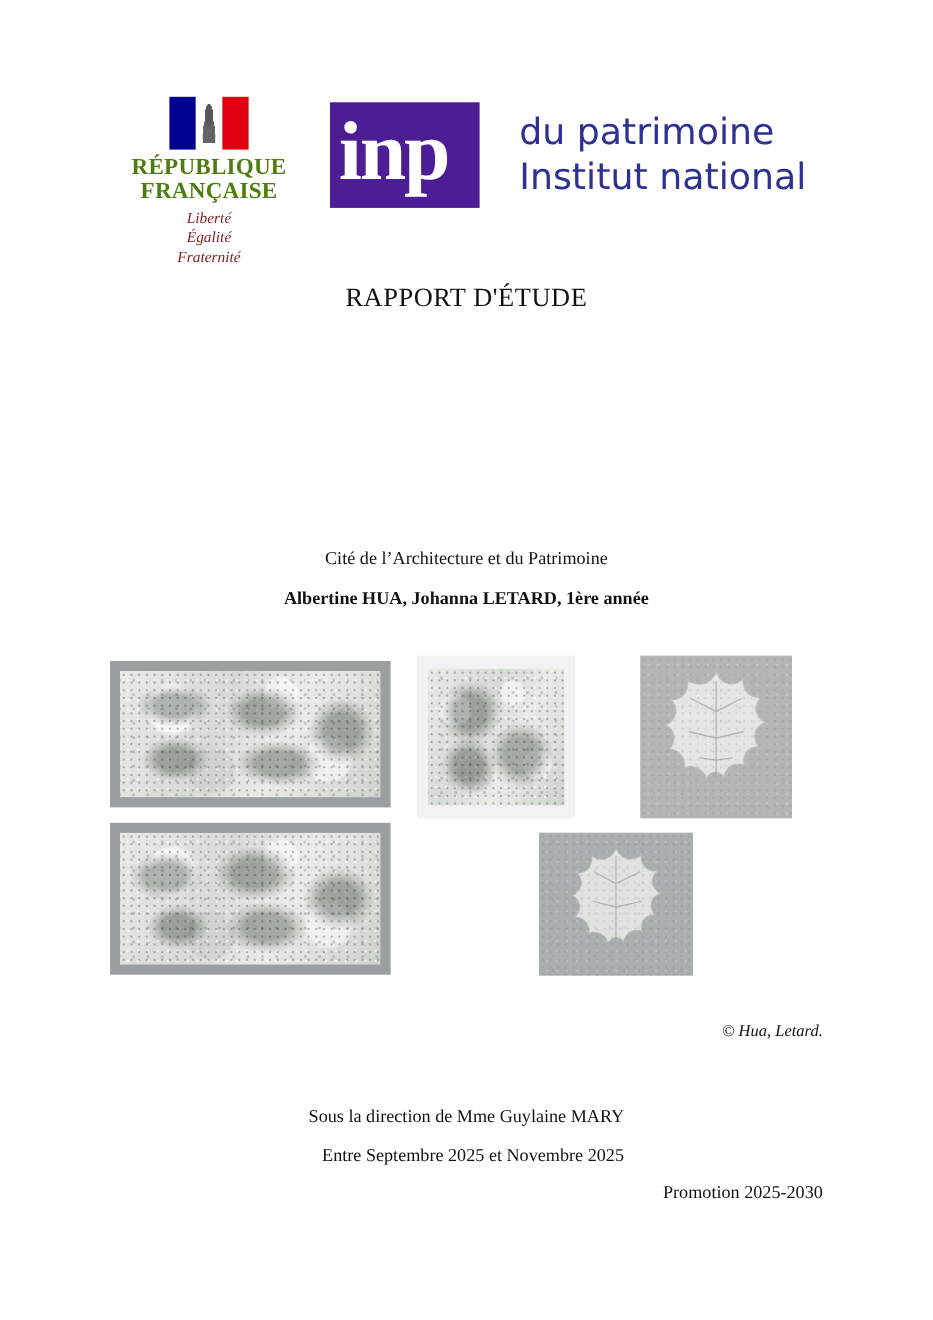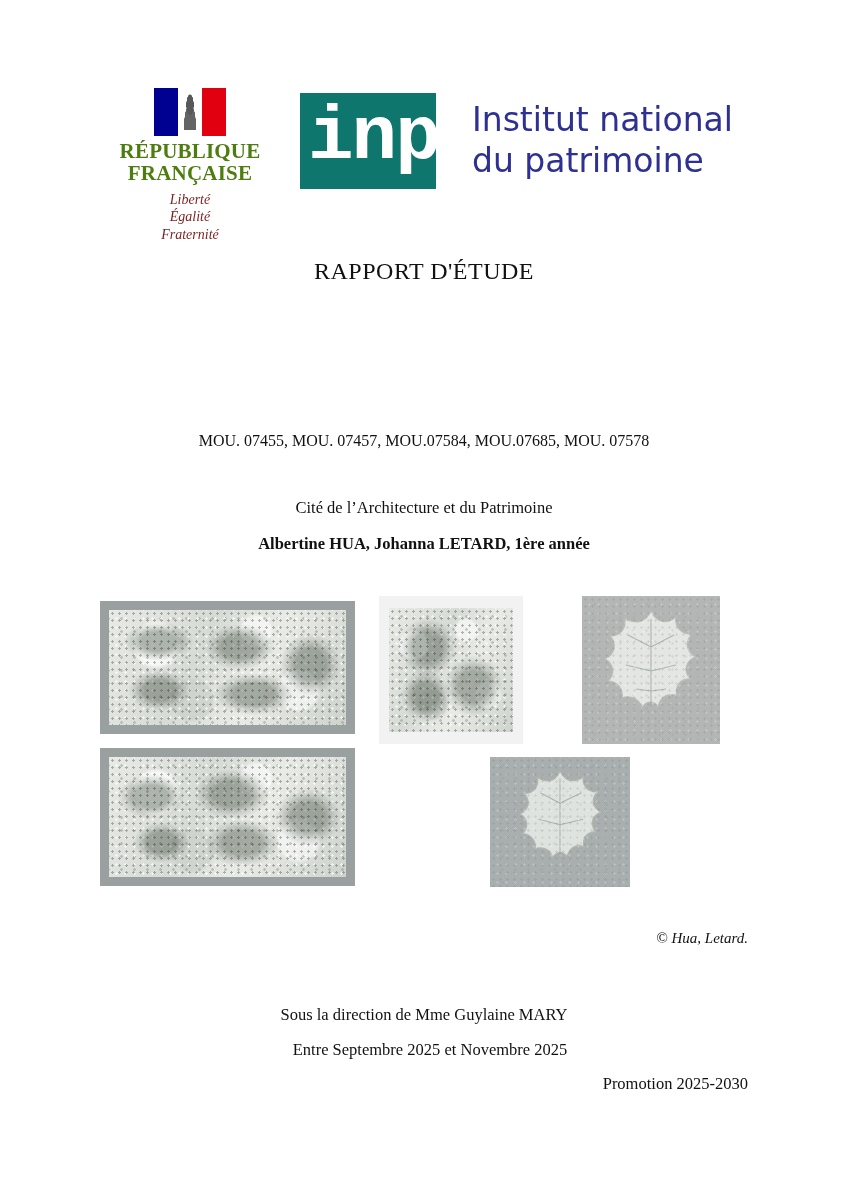--- a/index.html
+++ b/index.html
@@ -85,9 +85,9 @@
   .inp-mark {
     width: 136px;
     height: 96px;
-    background: #0f766e;
+    background: #4c1d95;
     color: #ffffff;
-    font-family: Liberation Mono, monospace;
+    font-family: Liberation Serif, serif;
     font-weight: 700;
     font-size: 76px;
     line-height: 86px;

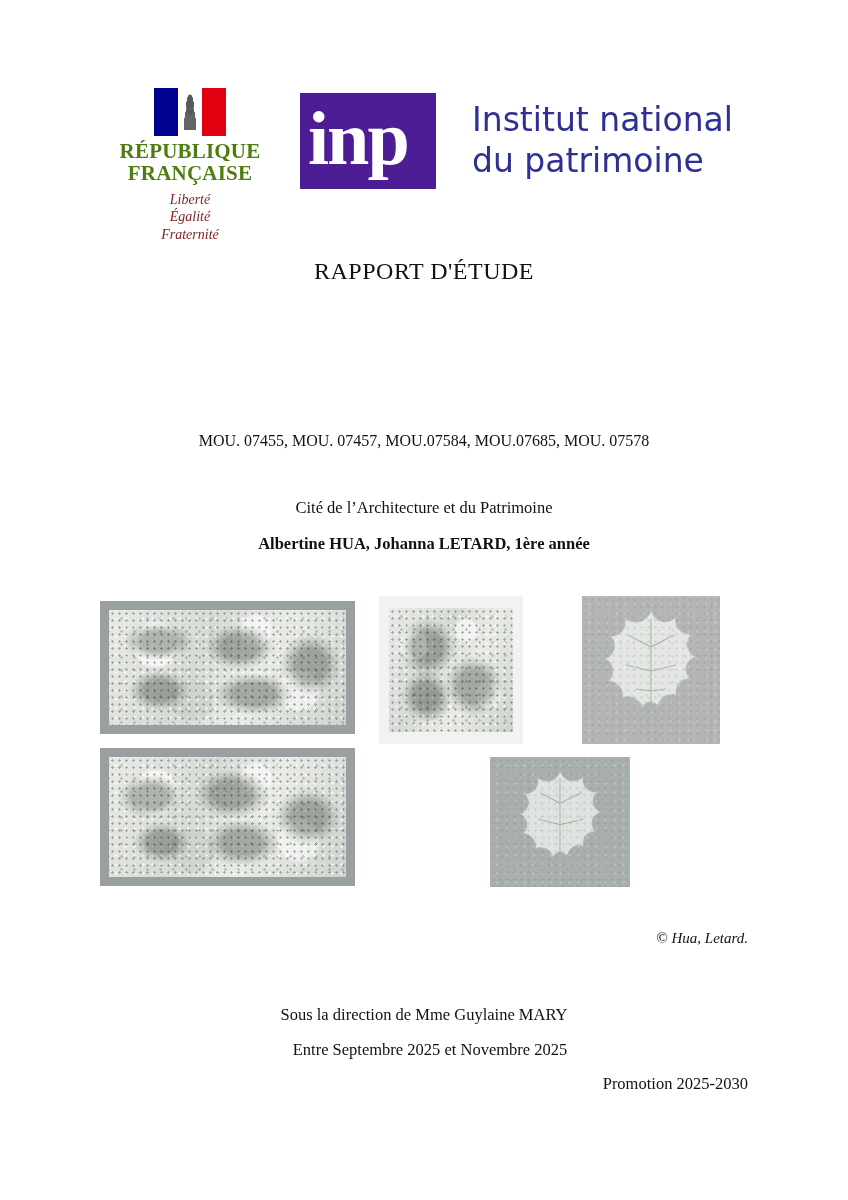--- a/index.html
+++ b/index.html
@@ -272,8 +272,8 @@
         <span>inp</span>
       </div>
       <div class="inp-name">
+        <div>du patrimoine</div>
         <div>Institut national</div>
-        <div>du patrimoine</div>
       </div>
     </div>
   </div>

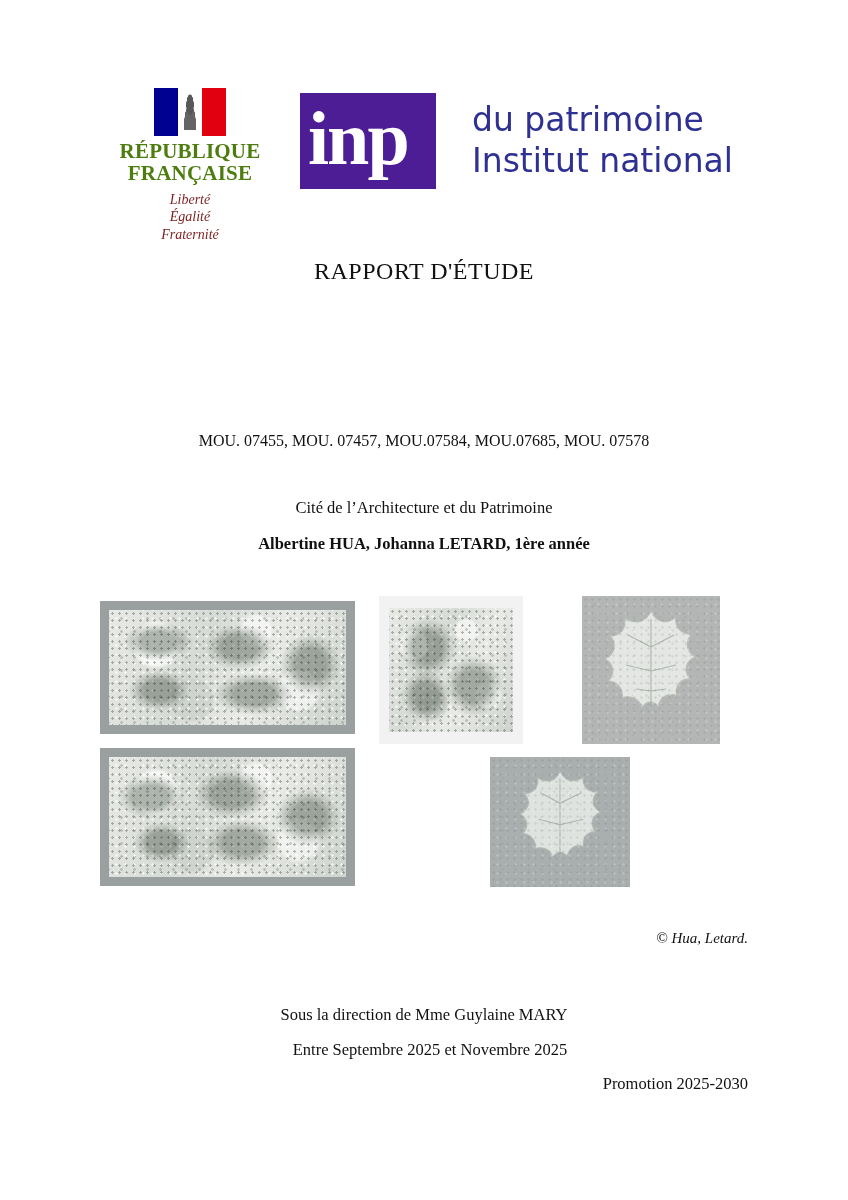--- a/index.html
+++ b/index.html
@@ -279,7 +279,6 @@
   </div>
 
   <div class="doc-title">RAPPORT D'ÉTUDE</div>
-  <div class="inventory-line">MOU. 07455, MOU. 07457, MOU.07584, MOU.07685, MOU. 07578</div>
   <div class="institution">Cité de l’Architecture et du Patrimoine</div>
   <div class="authors">Albertine HUA, Johanna LETARD, 1ère année</div>
 

